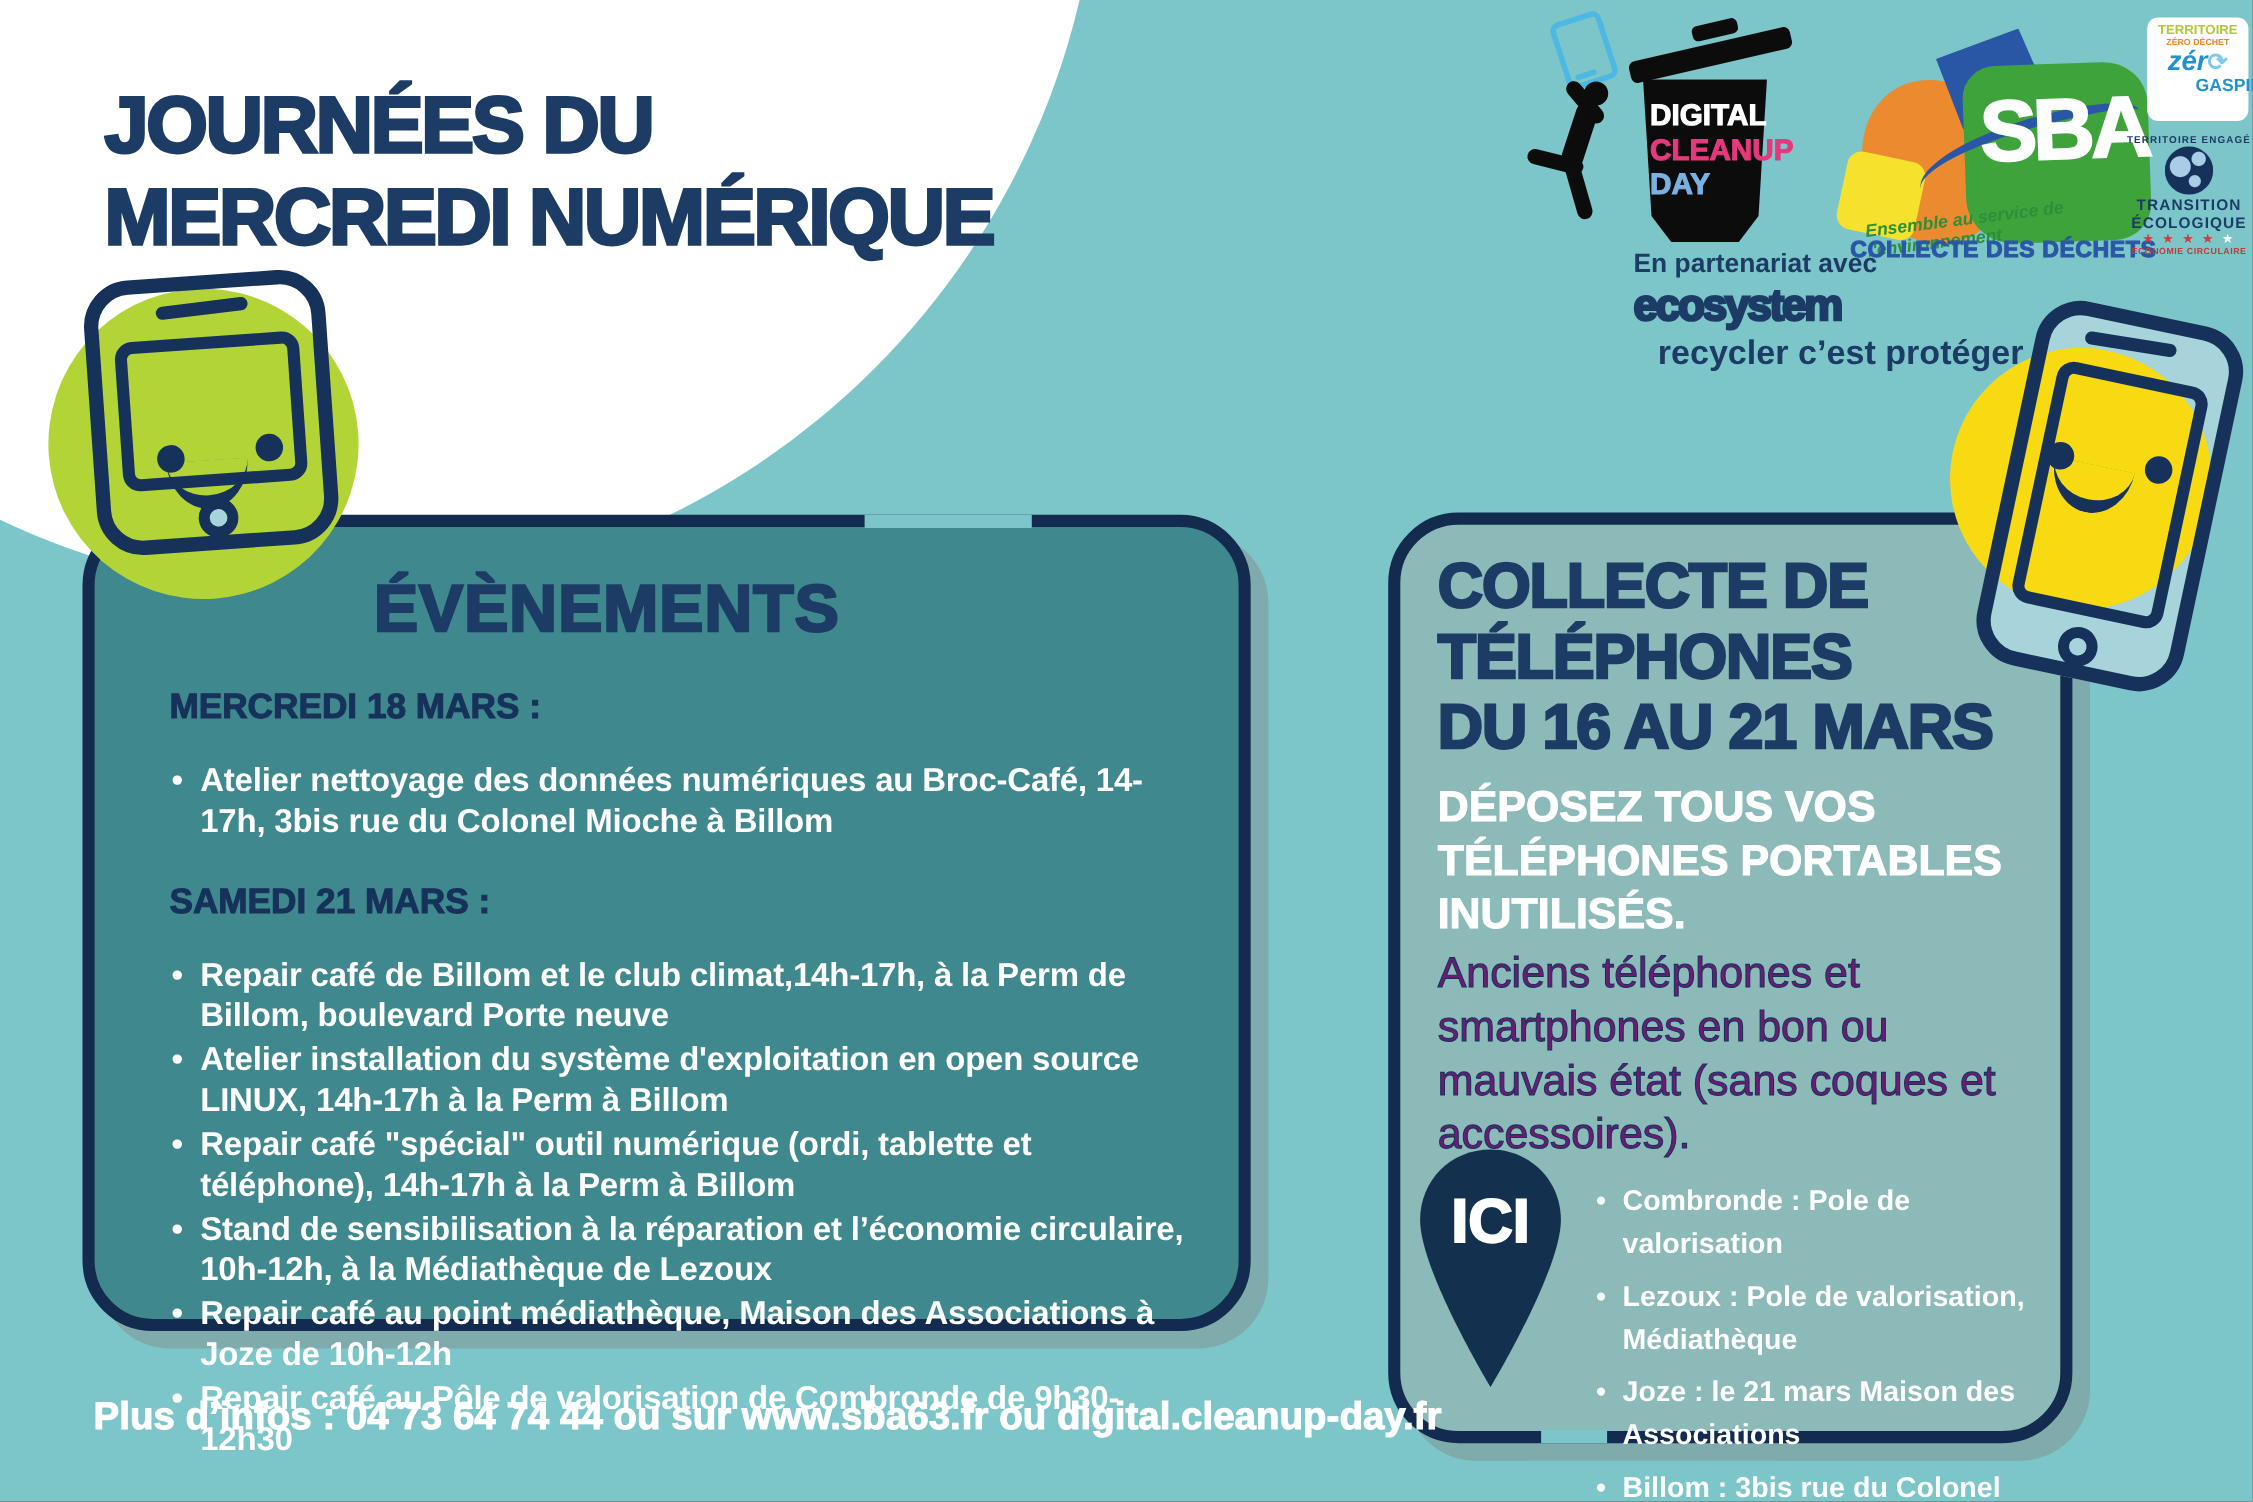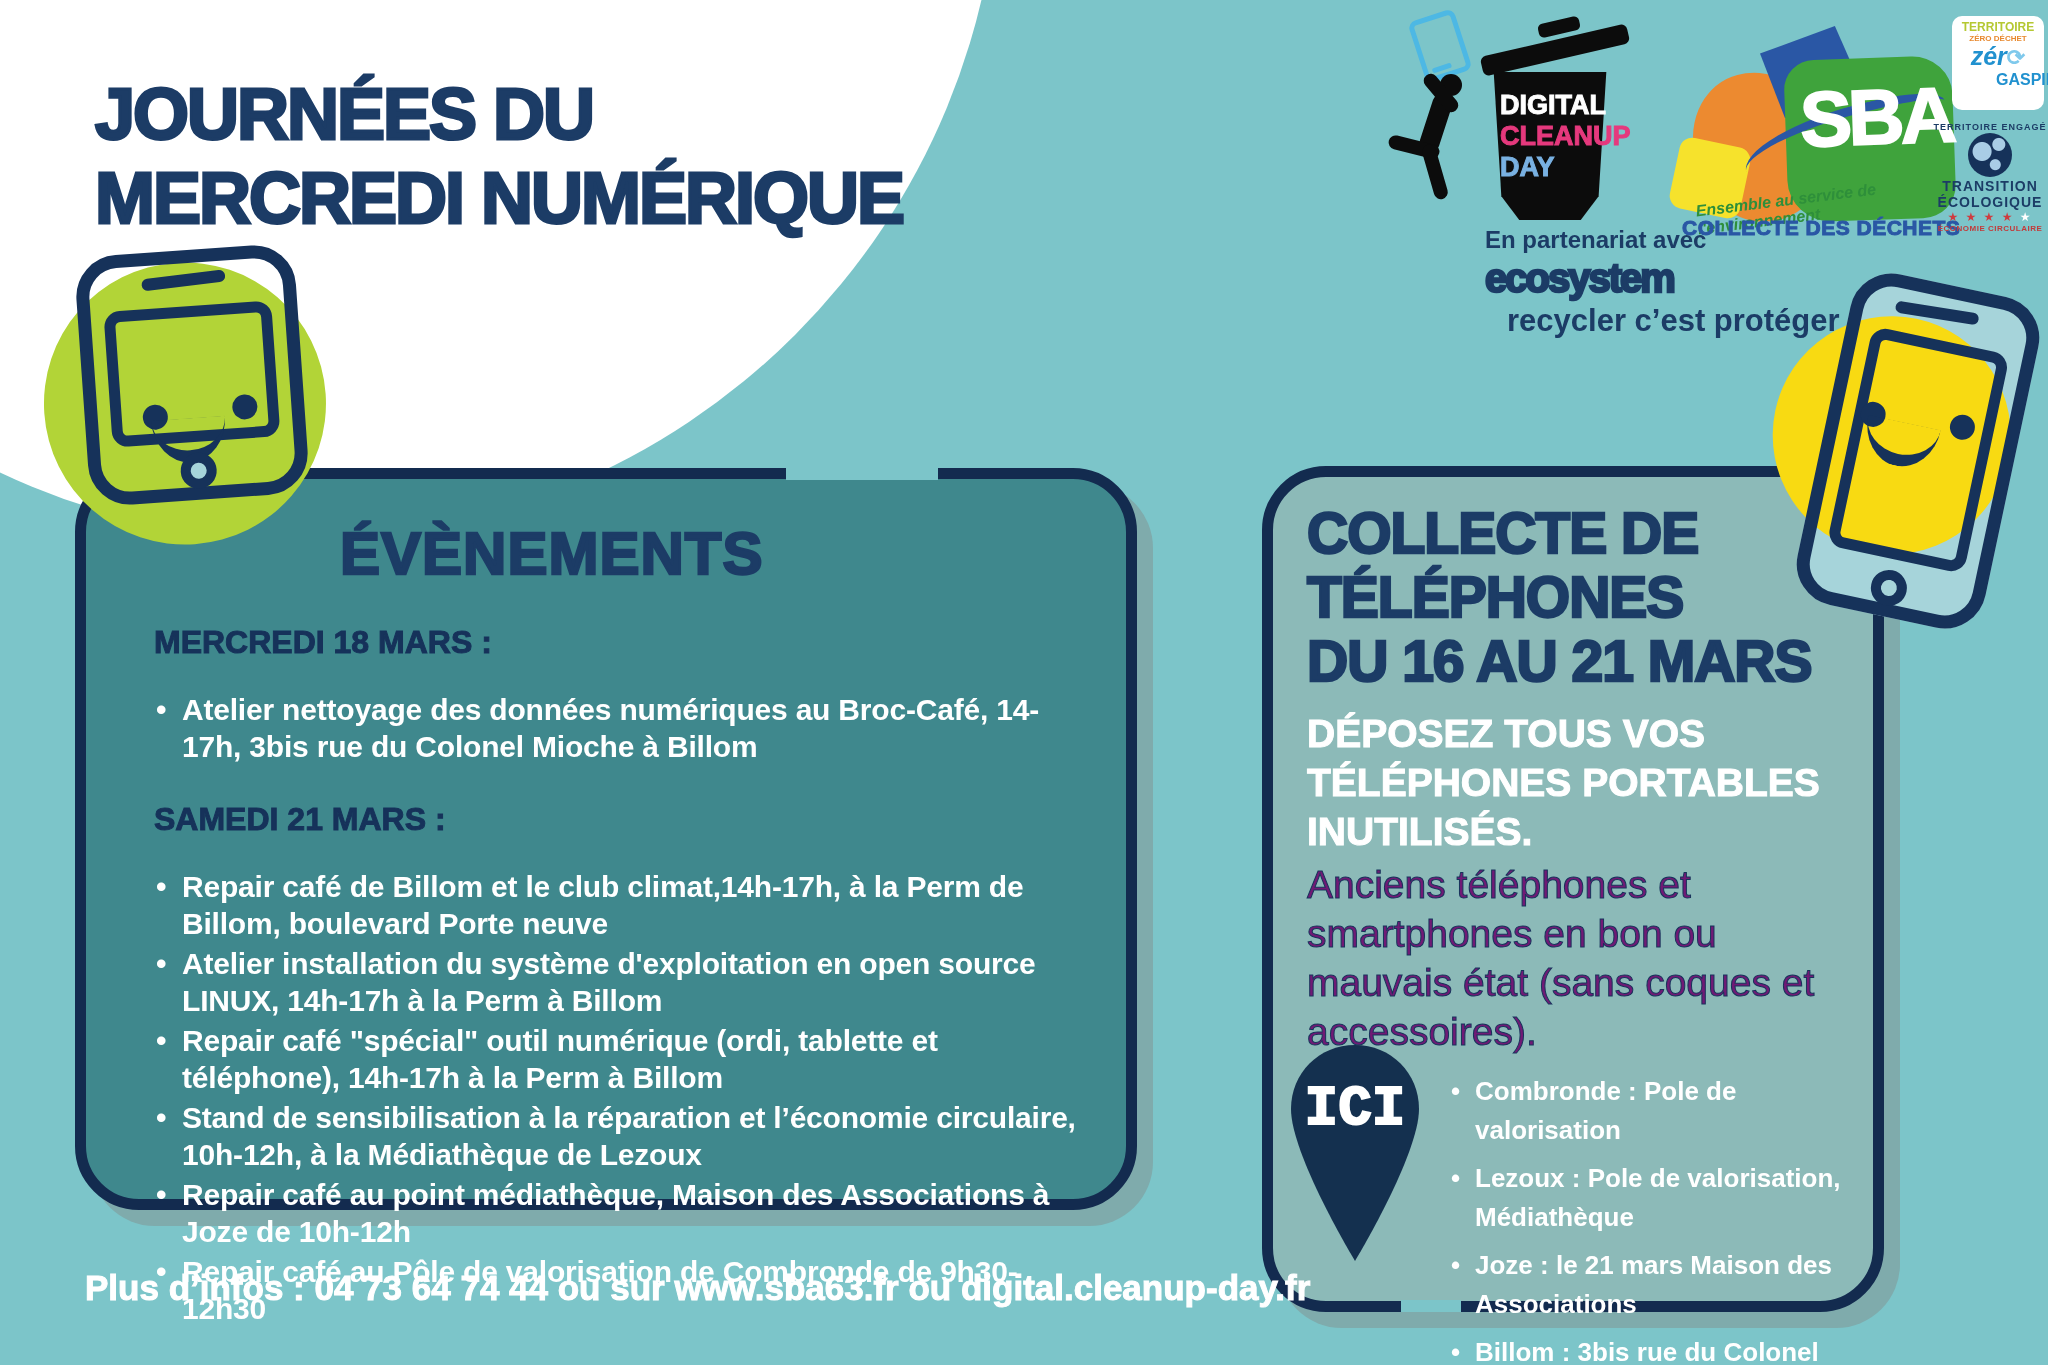--- a/index.html
+++ b/index.html
@@ -121,7 +121,7 @@
   .pin{position:absolute;left:16px;top:566px;width:132px;height:222px;}
   .pin svg{position:absolute;left:0;top:0;}
   .pin .pin-label{position:absolute;left:0;width:132px;top:34px;text-align:center;color:#ffffff;
-    font-size:56px;font-weight:700;font-family:Liberation Mono, monospace;-webkit-text-stroke:2px #fff;}
+    font-size:56px;font-weight:700;-webkit-text-stroke:2px #fff;}
   
   .phone{position:absolute;}
   #phone-left{left:82px;top:250px;width:220px;height:250px;transform:rotate(-4deg);z-index:6;}

